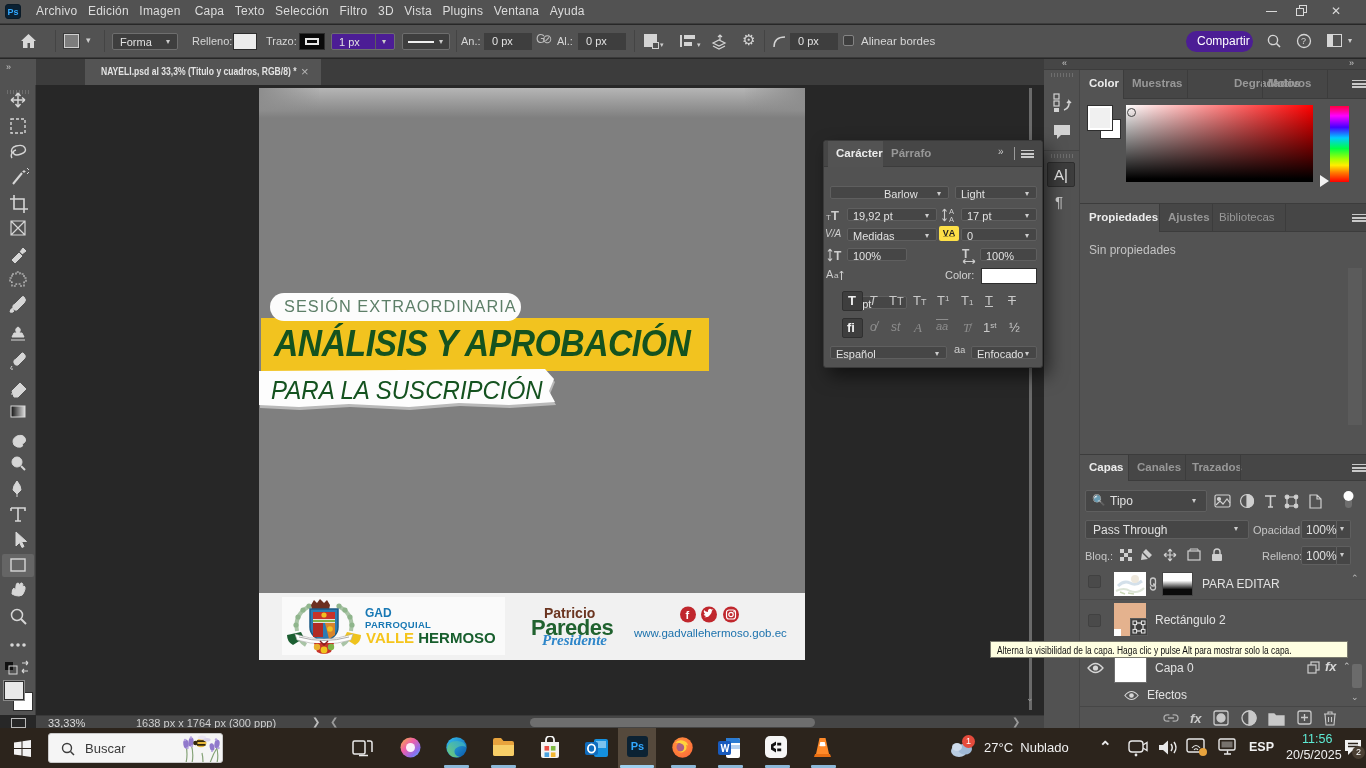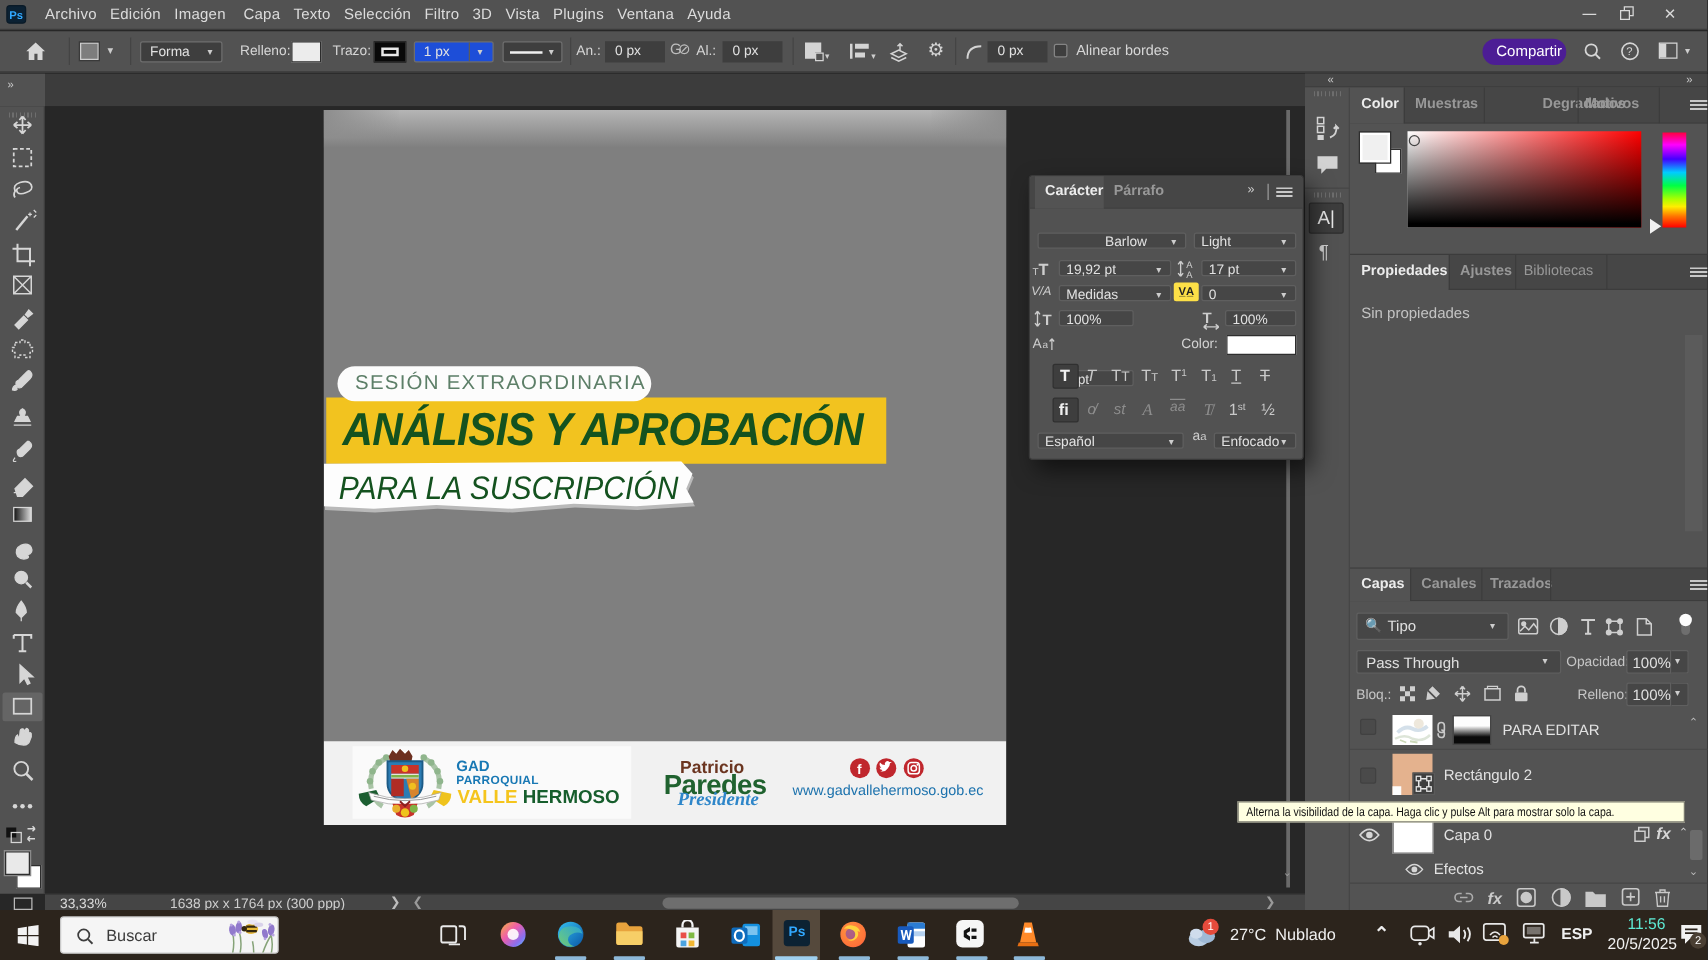--- a/index.html
+++ b/index.html
@@ -46,7 +46,7 @@
       <div class="abs" style="left:5px;top:4px;width:14px;height:7px;border:2px solid #e8e8e8;"></div>
     </div>
 
-    <div class="abs" style="left:331px;top:8px;width:64px;height:17px;background:#1d4ed8;border:1px solid #6e6e6e;border-radius:2px;">
+    <div class="abs" style="left:331px;top:8px;width:64px;height:17px;background:#4c1d95;border:1px solid #6e6e6e;border-radius:2px;">
       <div class="abs txt" style="left:7px;top:2px;font-size:11px;color:#e2e2e2;">1 px</div>
       <div class="abs" style="left:43px;top:0px;width:1px;height:15px;background:#5c5c5c;"></div>
       <div class="abs txt" style="left:50px;top:3px;font-size:8px;color:#cdcdcd;">▾</div>

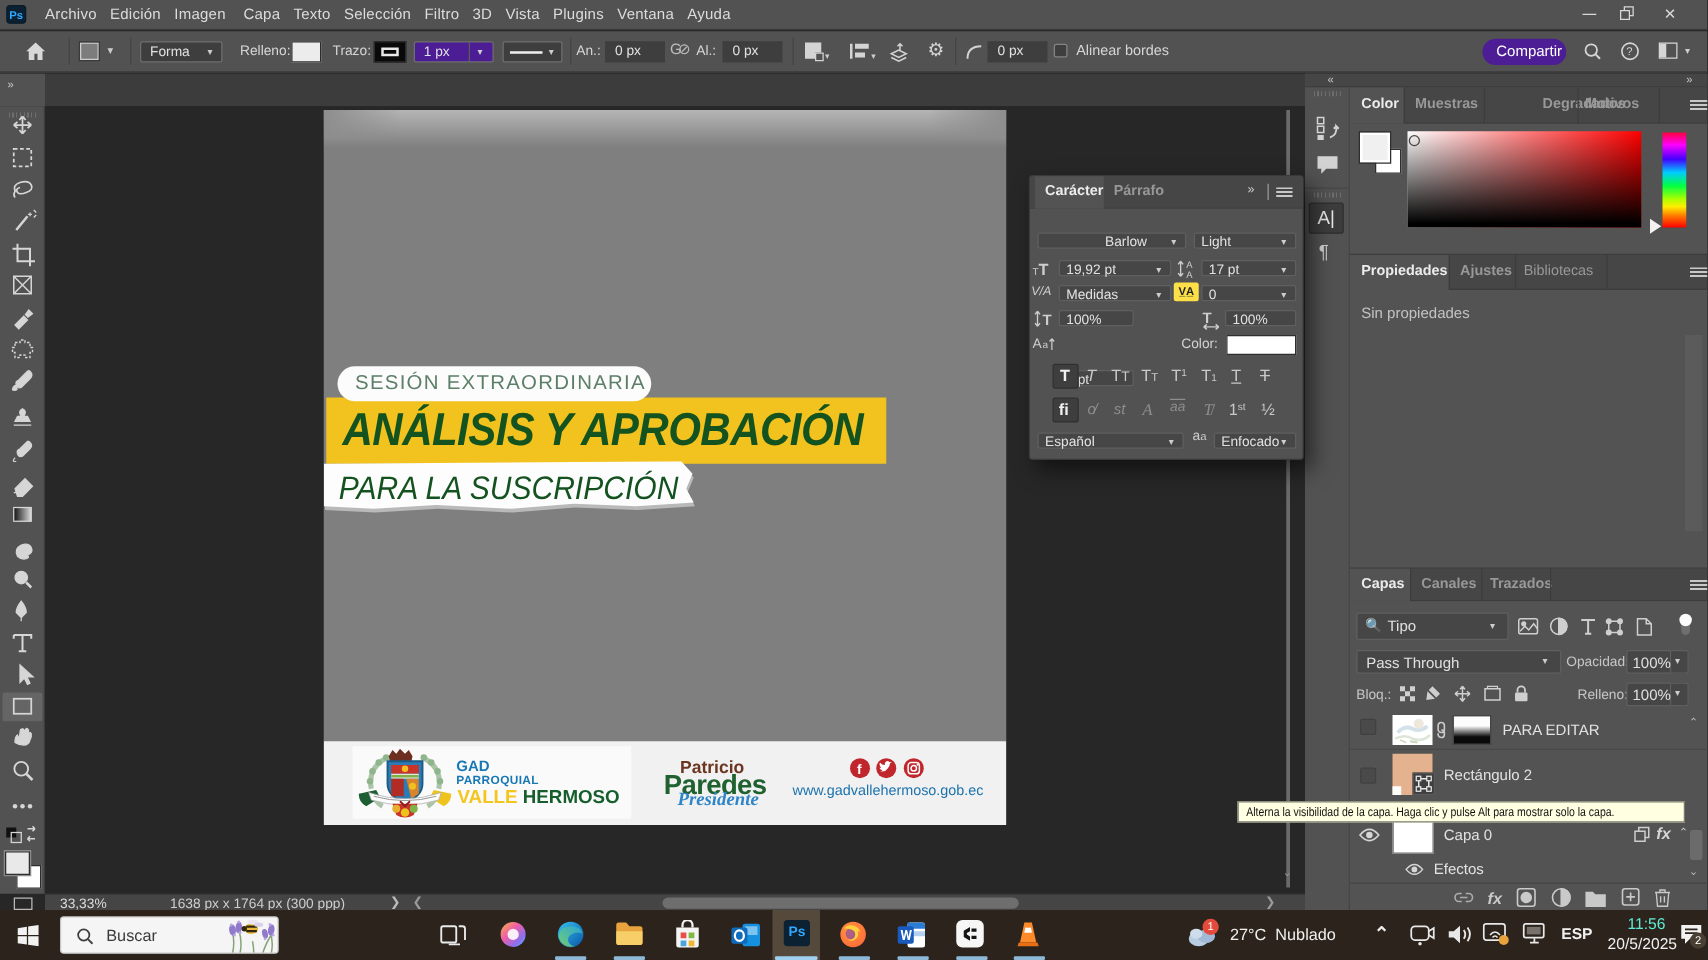--- a/index.html
+++ b/index.html
@@ -113,6 +113,10 @@
 
   <div class="abs" id="tabrow" style="left:0;top:59px;width:1366px;height:26px;background:#3c3c3c;">
     <div class="abs" style="left:0;top:0;width:36px;height:26px;background:#525252;color:#c9c9c9;font-size:9px;padding:3px 0 0 6px;">»</div>
+    <div class="abs" style="left:85px;top:0;width:236px;height:26px;background:#545454;">
+      <div class="abs txt" style="left:16px;top:6px;font-size:11px;font-weight:bold;color:#e3e3e3;transform:scaleX(0.78);transform-origin:left;">NAYELI.psd al 33,3% (Titulo y cuadros, RGB/8) *</div>
+      <div class="abs" style="left:216px;top:5px;font-size:13px;color:#b5b5b5;">×</div>
+    </div>
   </div>
 
   <div class="abs" id="toolbar" style="left:0;top:85px;width:36px;height:630px;background:#525252;border-right:1px solid #3e3e3e;">

